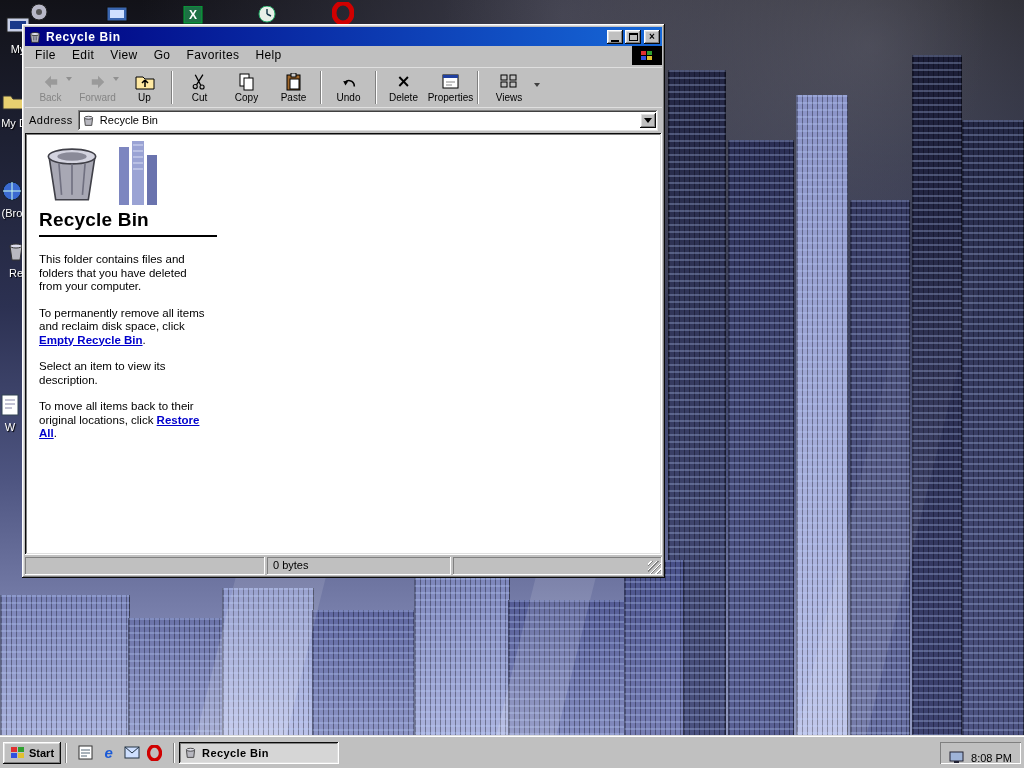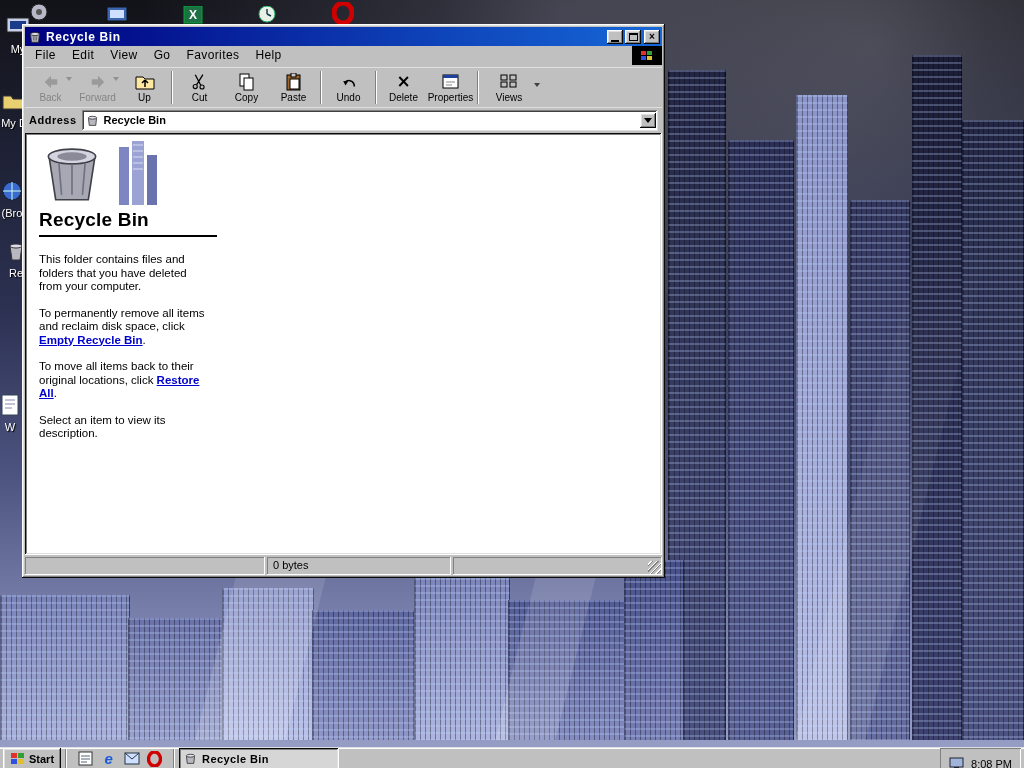--- a/index.html
+++ b/index.html
@@ -69,7 +69,7 @@
   .tri { width:0; height:0; border-left:3px solid transparent; border-right:3px solid transparent; border-top:4px solid #404040; position:absolute; top:8px; right:2px; }
   .tri.dis { border-top-color:#909090; }
 
-  .addressbar { height:25px; flex:0 0 25px; display:flex; align-items:center; padding:1px 4px; gap:5px; border-top:1px solid #dfdfdf;font-weight:bold; }
+  .addressbar { height:25px; flex:0 0 25px; display:flex; align-items:center; padding:1px 4px; gap:5px; border-top:1px solid #dfdfdf; }
   .addr-label { font-size:11px; letter-spacing:.5px; }
   .combo { flex:1; height:21px; display:flex; align-items:center; padding:2px 2px 2px 4px; gap:5px; }
   .combo .val { flex:1; font-size:11px; }

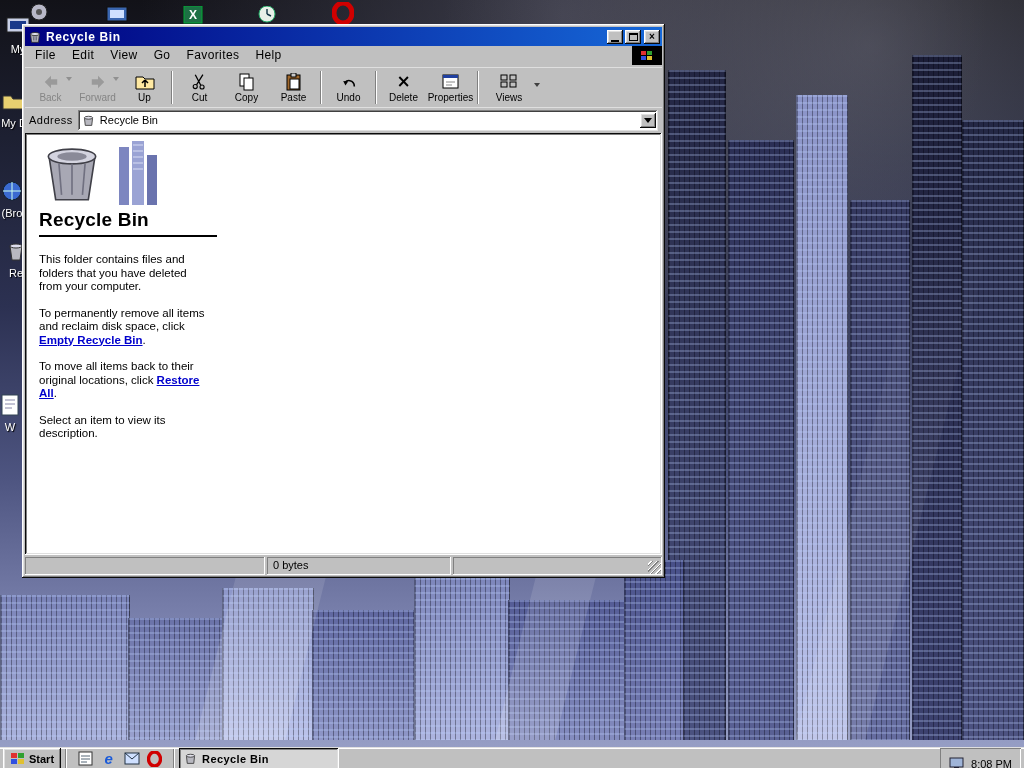--- a/index.html
+++ b/index.html
@@ -372,8 +372,8 @@
         <div class="web-rule"></div>
         <p class="web-para">This folder contains files and folders that you have deleted from your computer.</p>
         <p class="web-para"><span>To permanently remove all items and reclaim disk space, click </span><span class="weblink">Empty Recycle Bin</span><span>.</span></p>
+        <p class="web-para">Select an item to view its description.</p>
         <p class="web-para"><span>To move all items back to their original locations, click </span><span class="weblink">Restore All</span><span>.</span></p>
-        <p class="web-para">Select an item to view its description.</p>
       </div>
     </div>
 

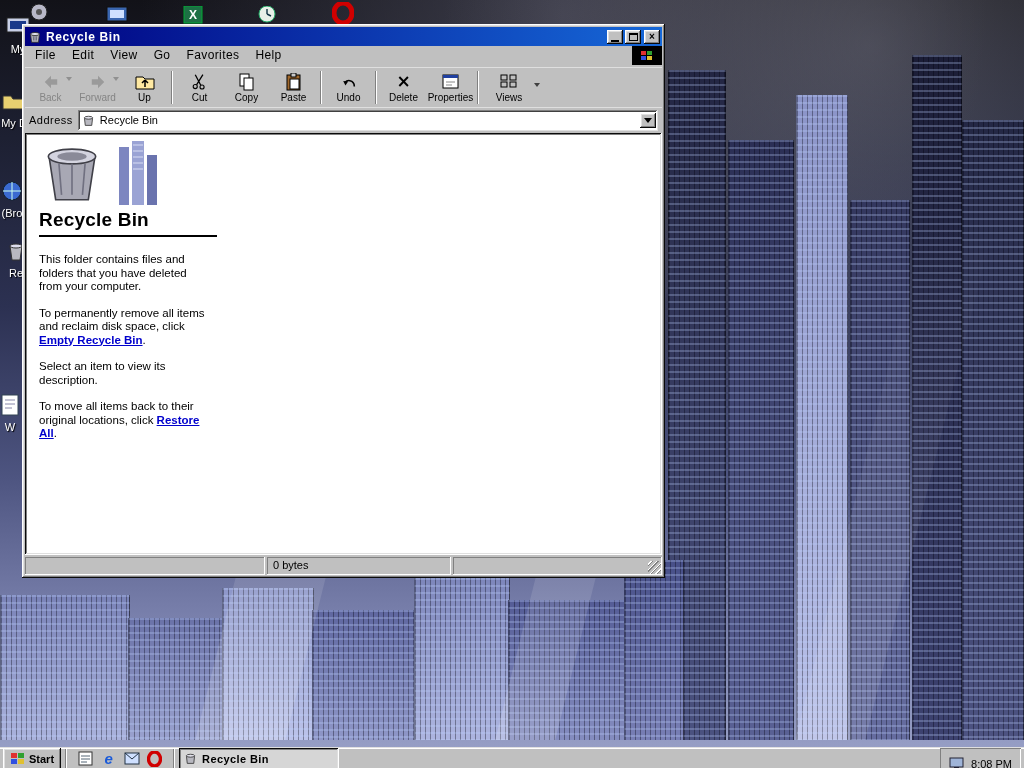--- a/index.html
+++ b/index.html
@@ -94,7 +94,7 @@
 
   
   .taskbar {
-    position:absolute; left:0; bottom:0; width:1024px; height:20px; background:#c0c0c0;
+    position:absolute; left:0; bottom:0; width:1024px; height:32px; background:#c0c0c0;
     border-top:1px solid #fff; box-shadow:0 -1px 0 #dfdfdf; z-index:10;
     display:flex; align-items:center; padding:2px 3px; gap:4px;
   }

